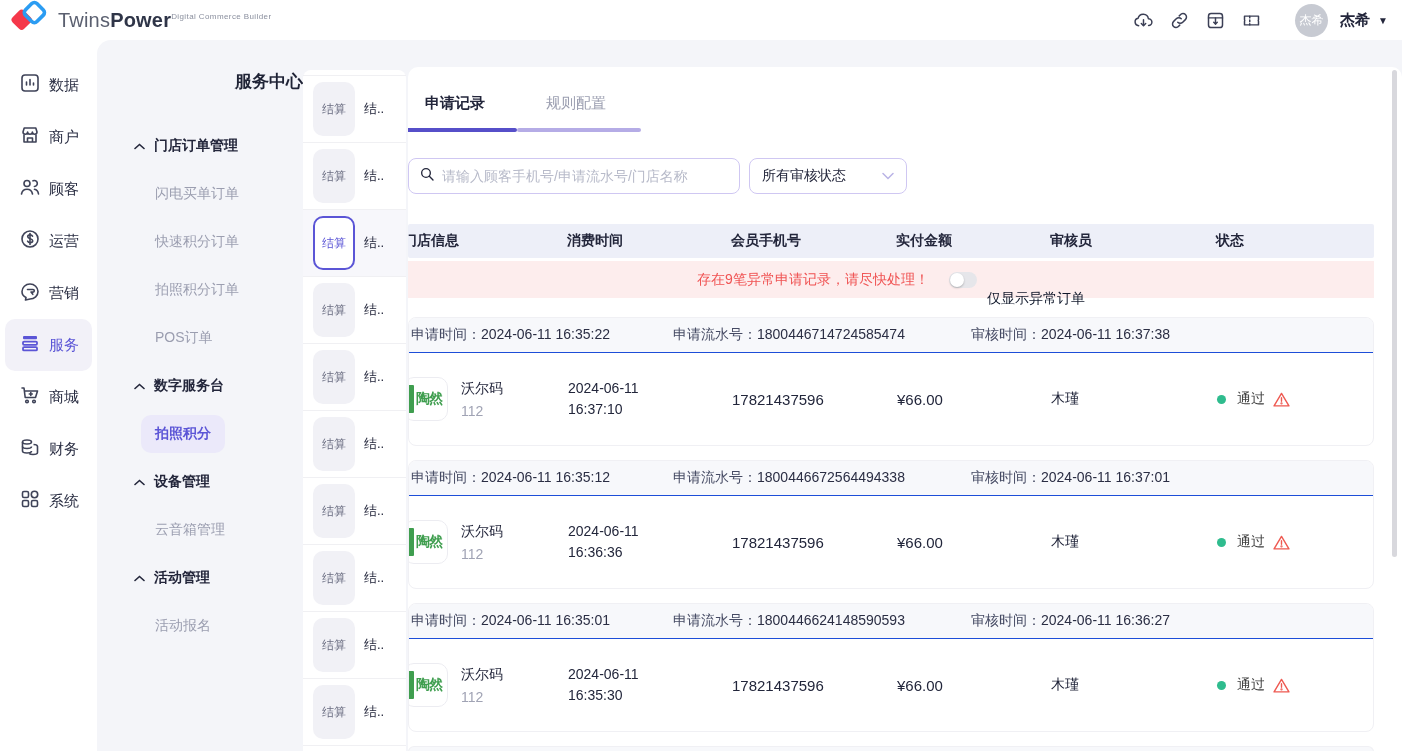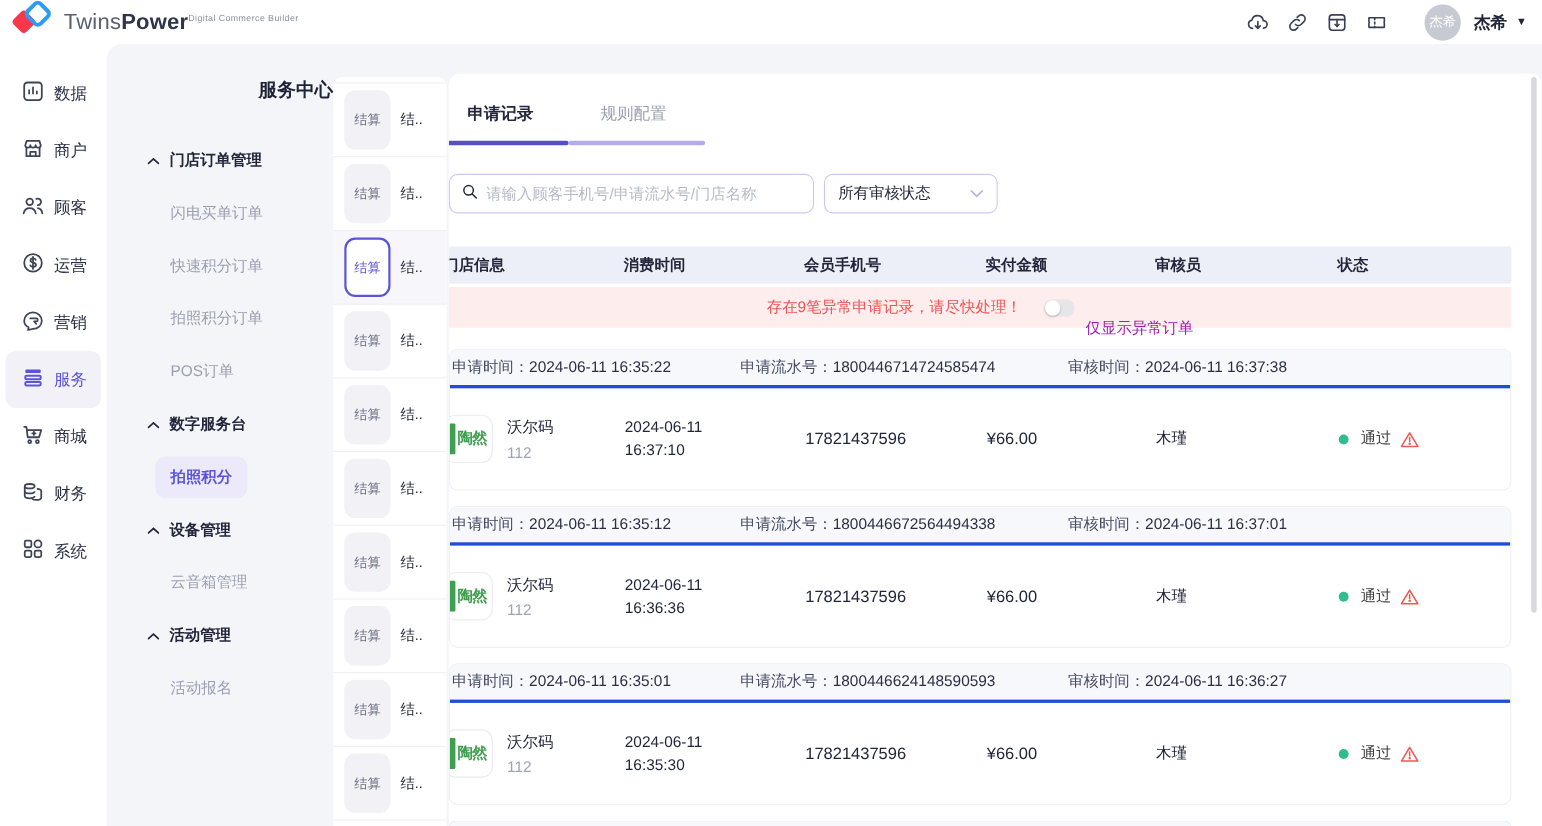--- a/index.html
+++ b/index.html
@@ -84,7 +84,7 @@
   .alert-msg { color:#f05353; font-size:14px; }
   .toggle { width:28px; height:16px; border-radius:9px; background:#e6e6ea; position:relative; margin-left:20px; cursor:pointer; flex:none; }
   .toggle .knob { position:absolute; left:1px; top:1px; width:14px; height:14px; border-radius:50%; background:#fff; box-shadow:0 1px 2px rgba(0,0,0,.25); }
-  .alert-toggle-label { font-size:14px; color:#a21caf; margin-left:10px;margin-top:39px; }
+  .alert-toggle-label { font-size:14px; color:#0f172a; margin-left:10px;margin-top:39px; }
 
   .group-area { margin-top:19px; }
   .group-card { border:1px solid #f0f0f4; border-radius:8px; margin-bottom:14px; overflow:hidden; }

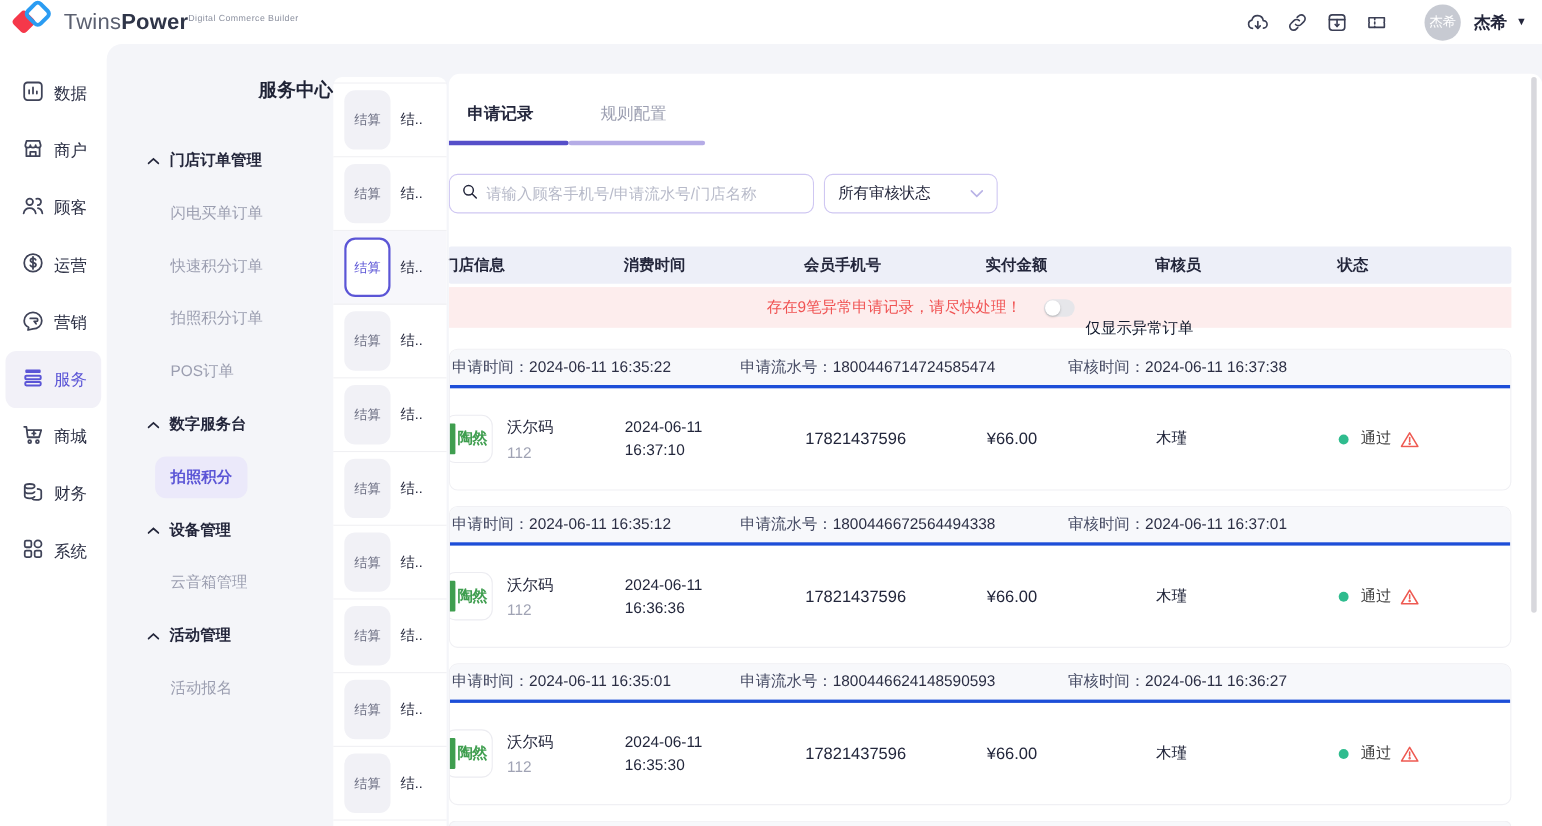--- a/index.html
+++ b/index.html
@@ -88,7 +88,7 @@
 
   .group-area { margin-top:19px; }
   .group-card { border:1px solid #f0f0f4; border-radius:8px; margin-bottom:14px; overflow:hidden; }
-  .ghead { height:35px; background:#f7f8fb; display:flex; align-items:center; padding-left:2px; font-size:14px; color:#2b2e44; border-bottom:3px solid #1d4ed8; }
+  .ghead { height:35px; background:#f7f8fb; display:flex; align-items:center; padding-left:2px; font-size:14px; color:#2b2e44; border-bottom:1px solid #1d4ed8; }
   .ghead .seg { white-space:nowrap; }
   .ghead .seg1 { width:262px; }
   .ghead .seg2 { width:298px; }

